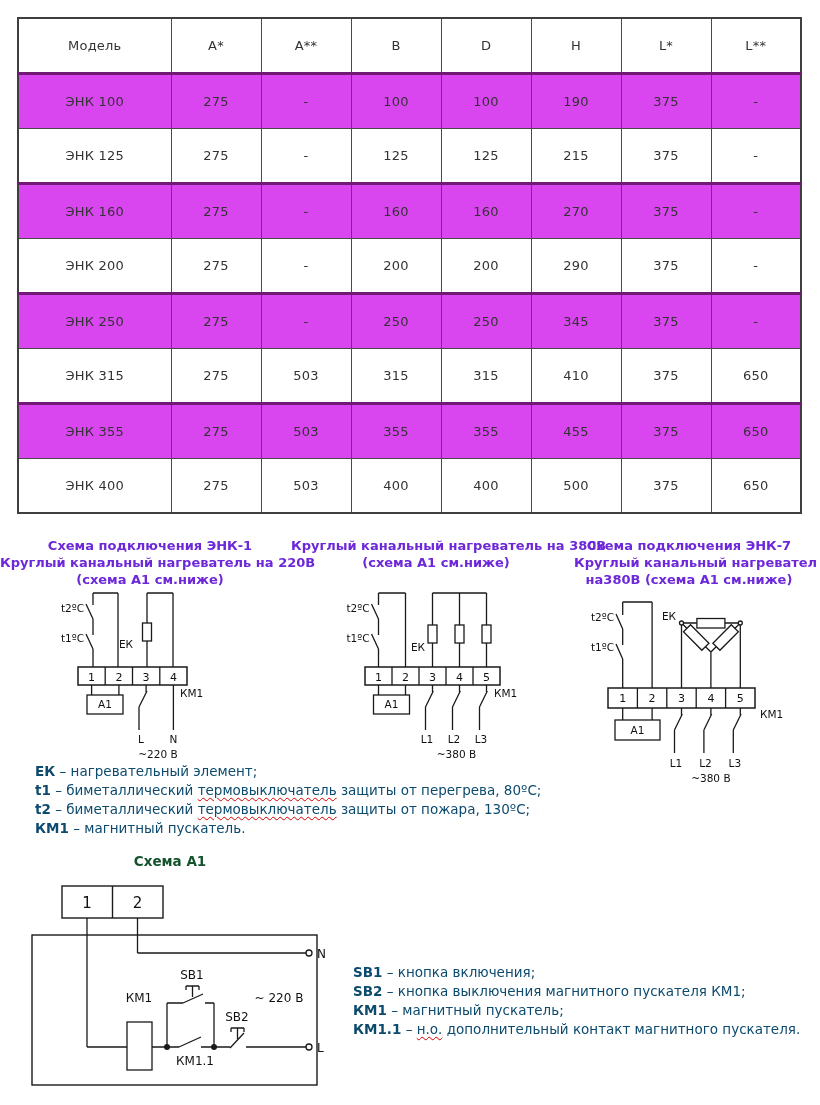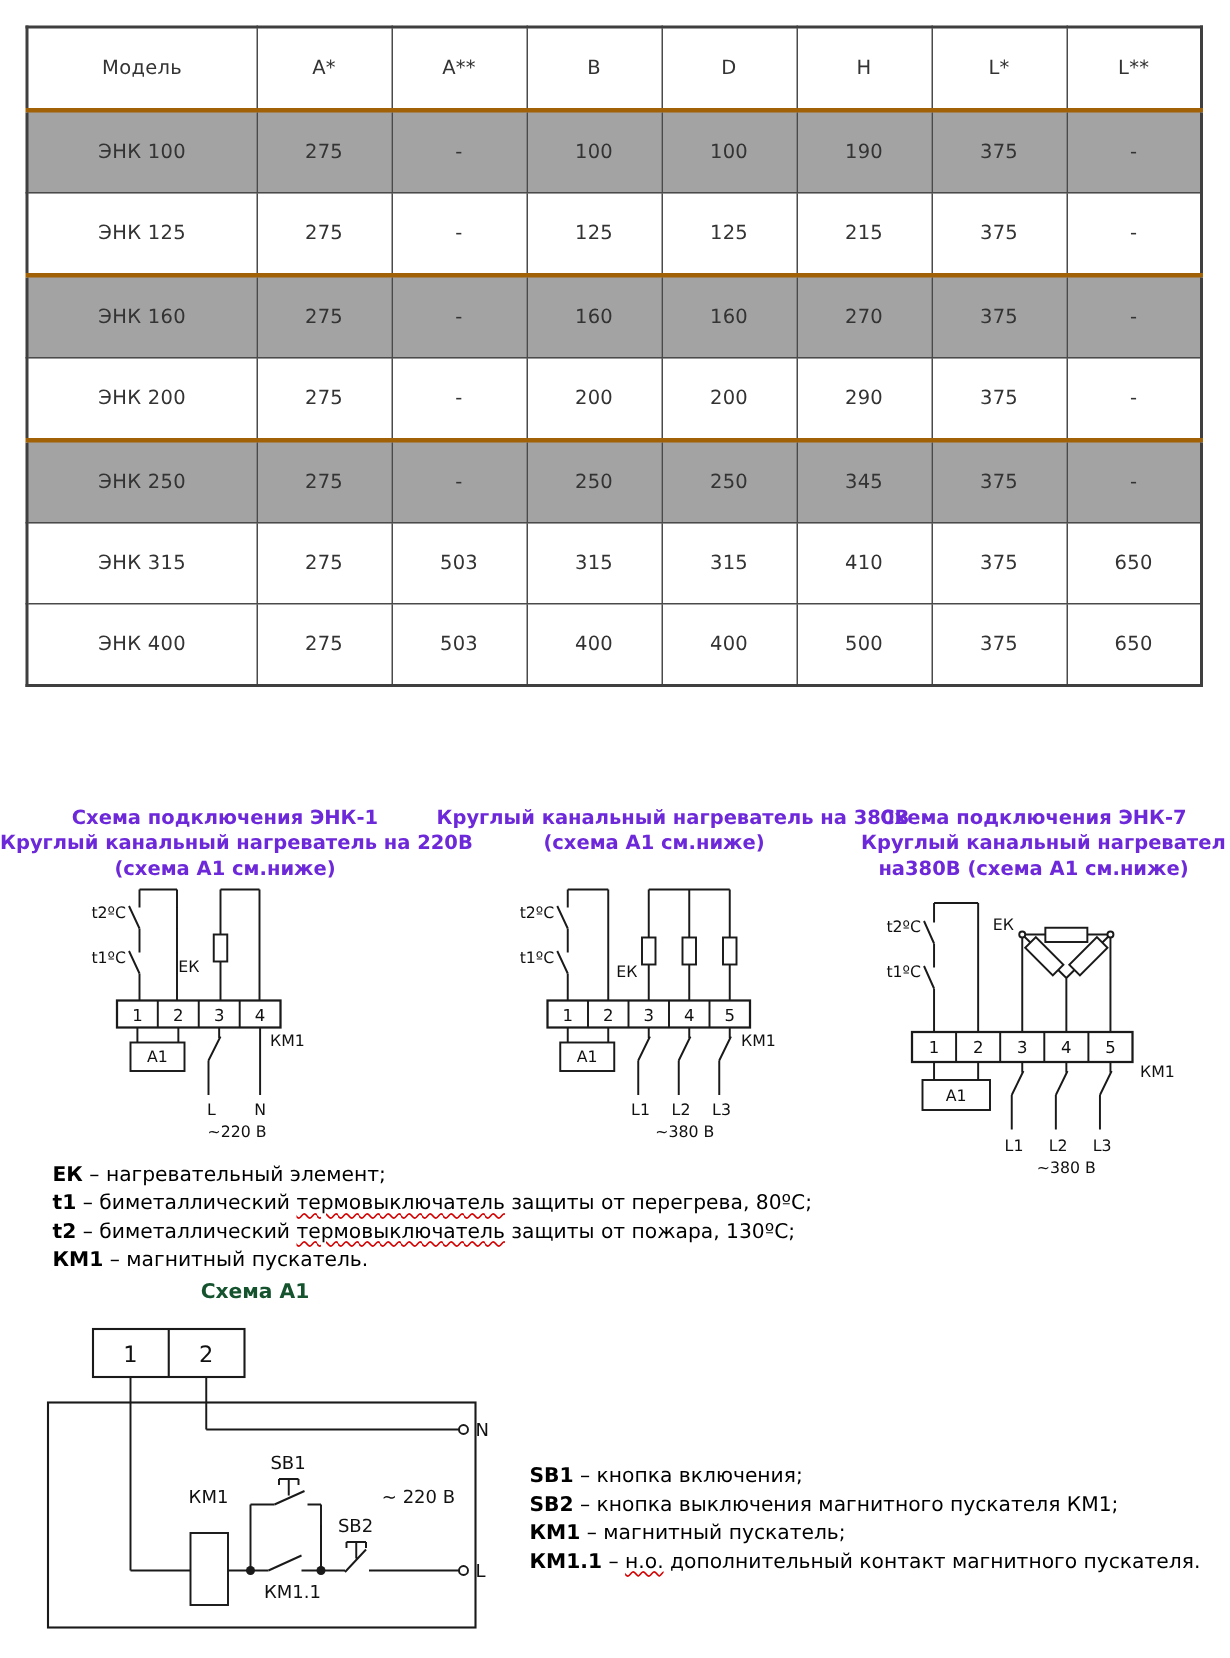--- a/index.html
+++ b/index.html
@@ -12,7 +12,7 @@
   table.dim th,table.dim td{border:1px solid #4a4a4a;height:53px;text-align:center;
             vertical-align:middle;font-size:13px;font-weight:normal;color:#333;
             letter-spacing:.2px;padding:0;background:#fff;}
-  table.dim tr.shaded td{background:#a3a3a3;border-top:3px solid #a16207;}
+  table.dim tr.shaded td{background:#d946ef;border-top:3px solid #701a75;}
 
   
   .dg-title{position:absolute;font-weight:bold;font-size:13px;line-height:17px;

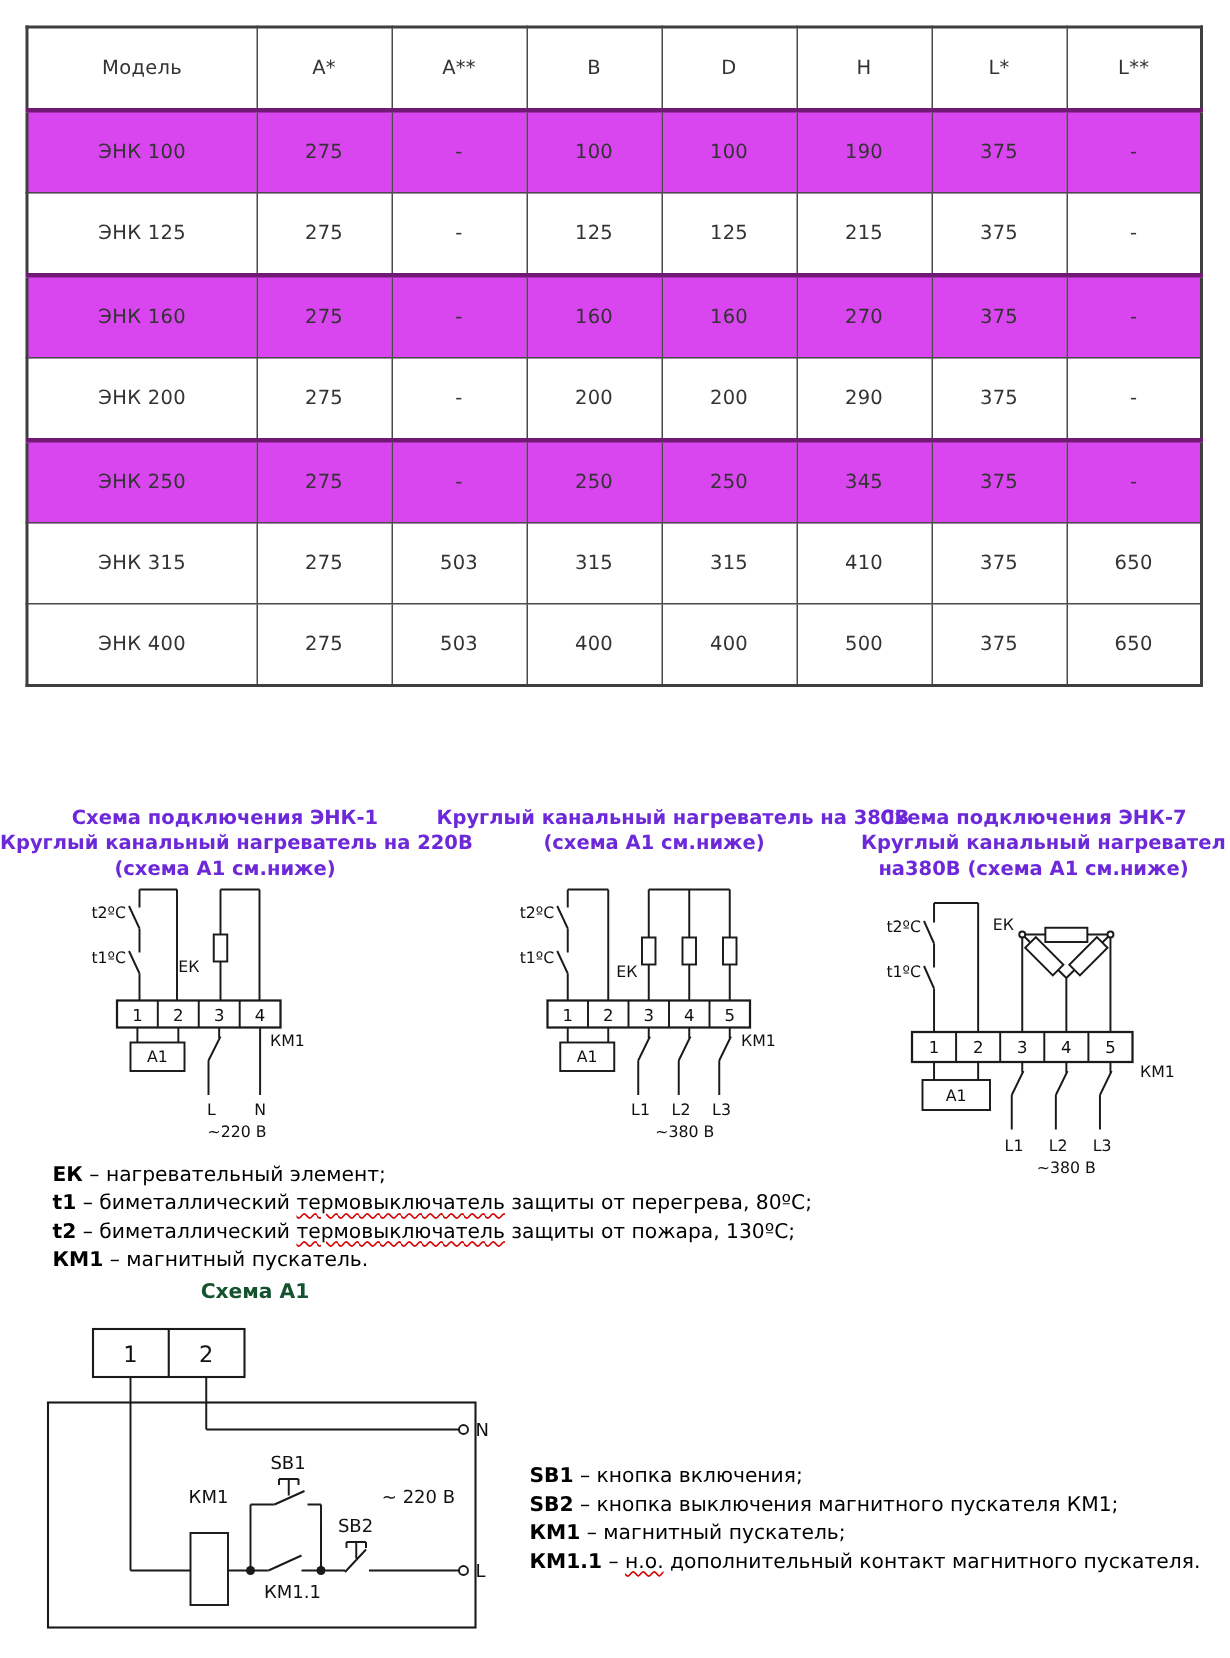--- a/index.html
+++ b/index.html
@@ -123,6 +123,16 @@
           <td>315</td>
           <td>315</td>
           <td>410</td>
+          <td>375</td>
+          <td>650</td>
+      </tr>
+      <tr class="shaded">
+        <td>ЭНК 355</td>
+          <td>275</td>
+          <td>503</td>
+          <td>355</td>
+          <td>355</td>
+          <td>455</td>
           <td>375</td>
           <td>650</td>
       </tr>

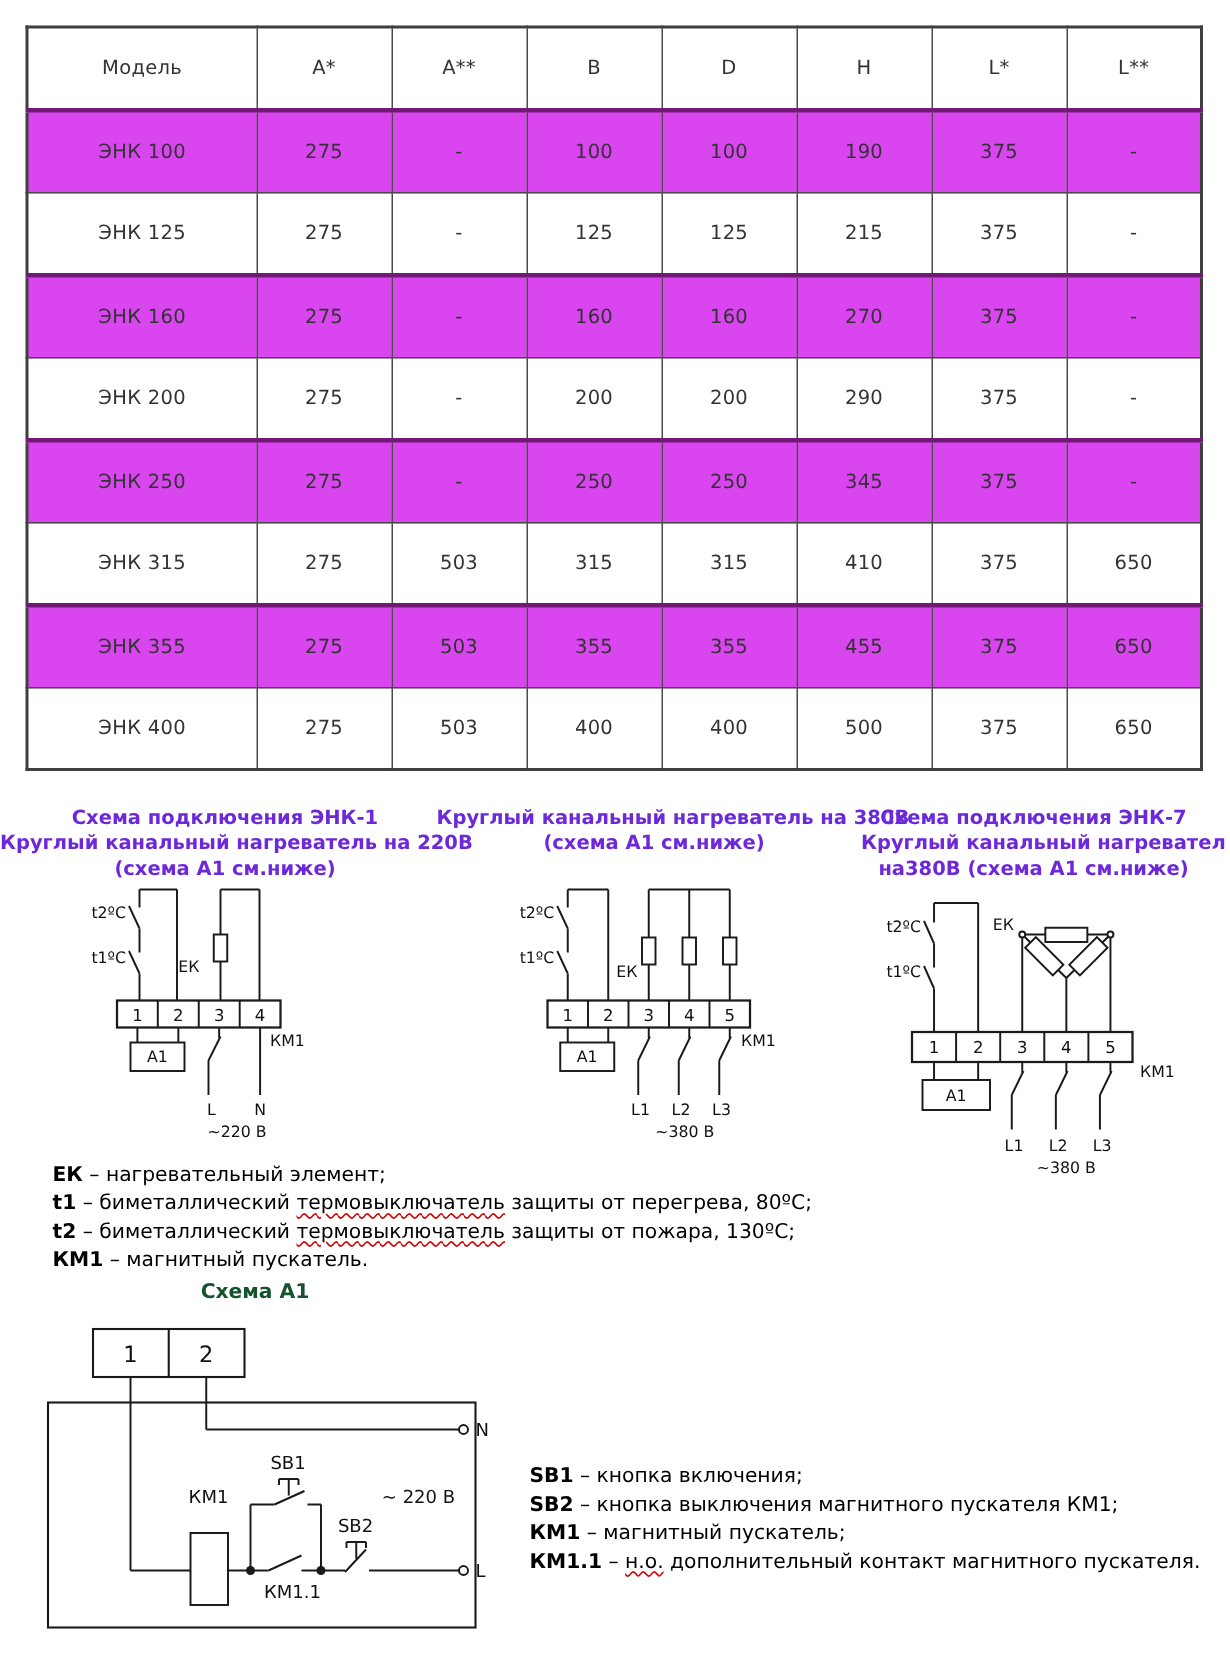--- a/index.html
+++ b/index.html
@@ -28,7 +28,7 @@
   .lbl12{font-size:12px;}
 
   
-  .legend{position:absolute;font-size:13.5px;line-height:19px;color:#000000;margin-top:12px;}
+  .legend{position:absolute;font-size:13.5px;line-height:19px;color:#0c4a6e;}
   .lg-key{font-weight:bold;}
   .misspell{text-decoration-line:underline;text-decoration-style:wavy;
             text-decoration-color:#d40000;text-decoration-thickness:1px;

